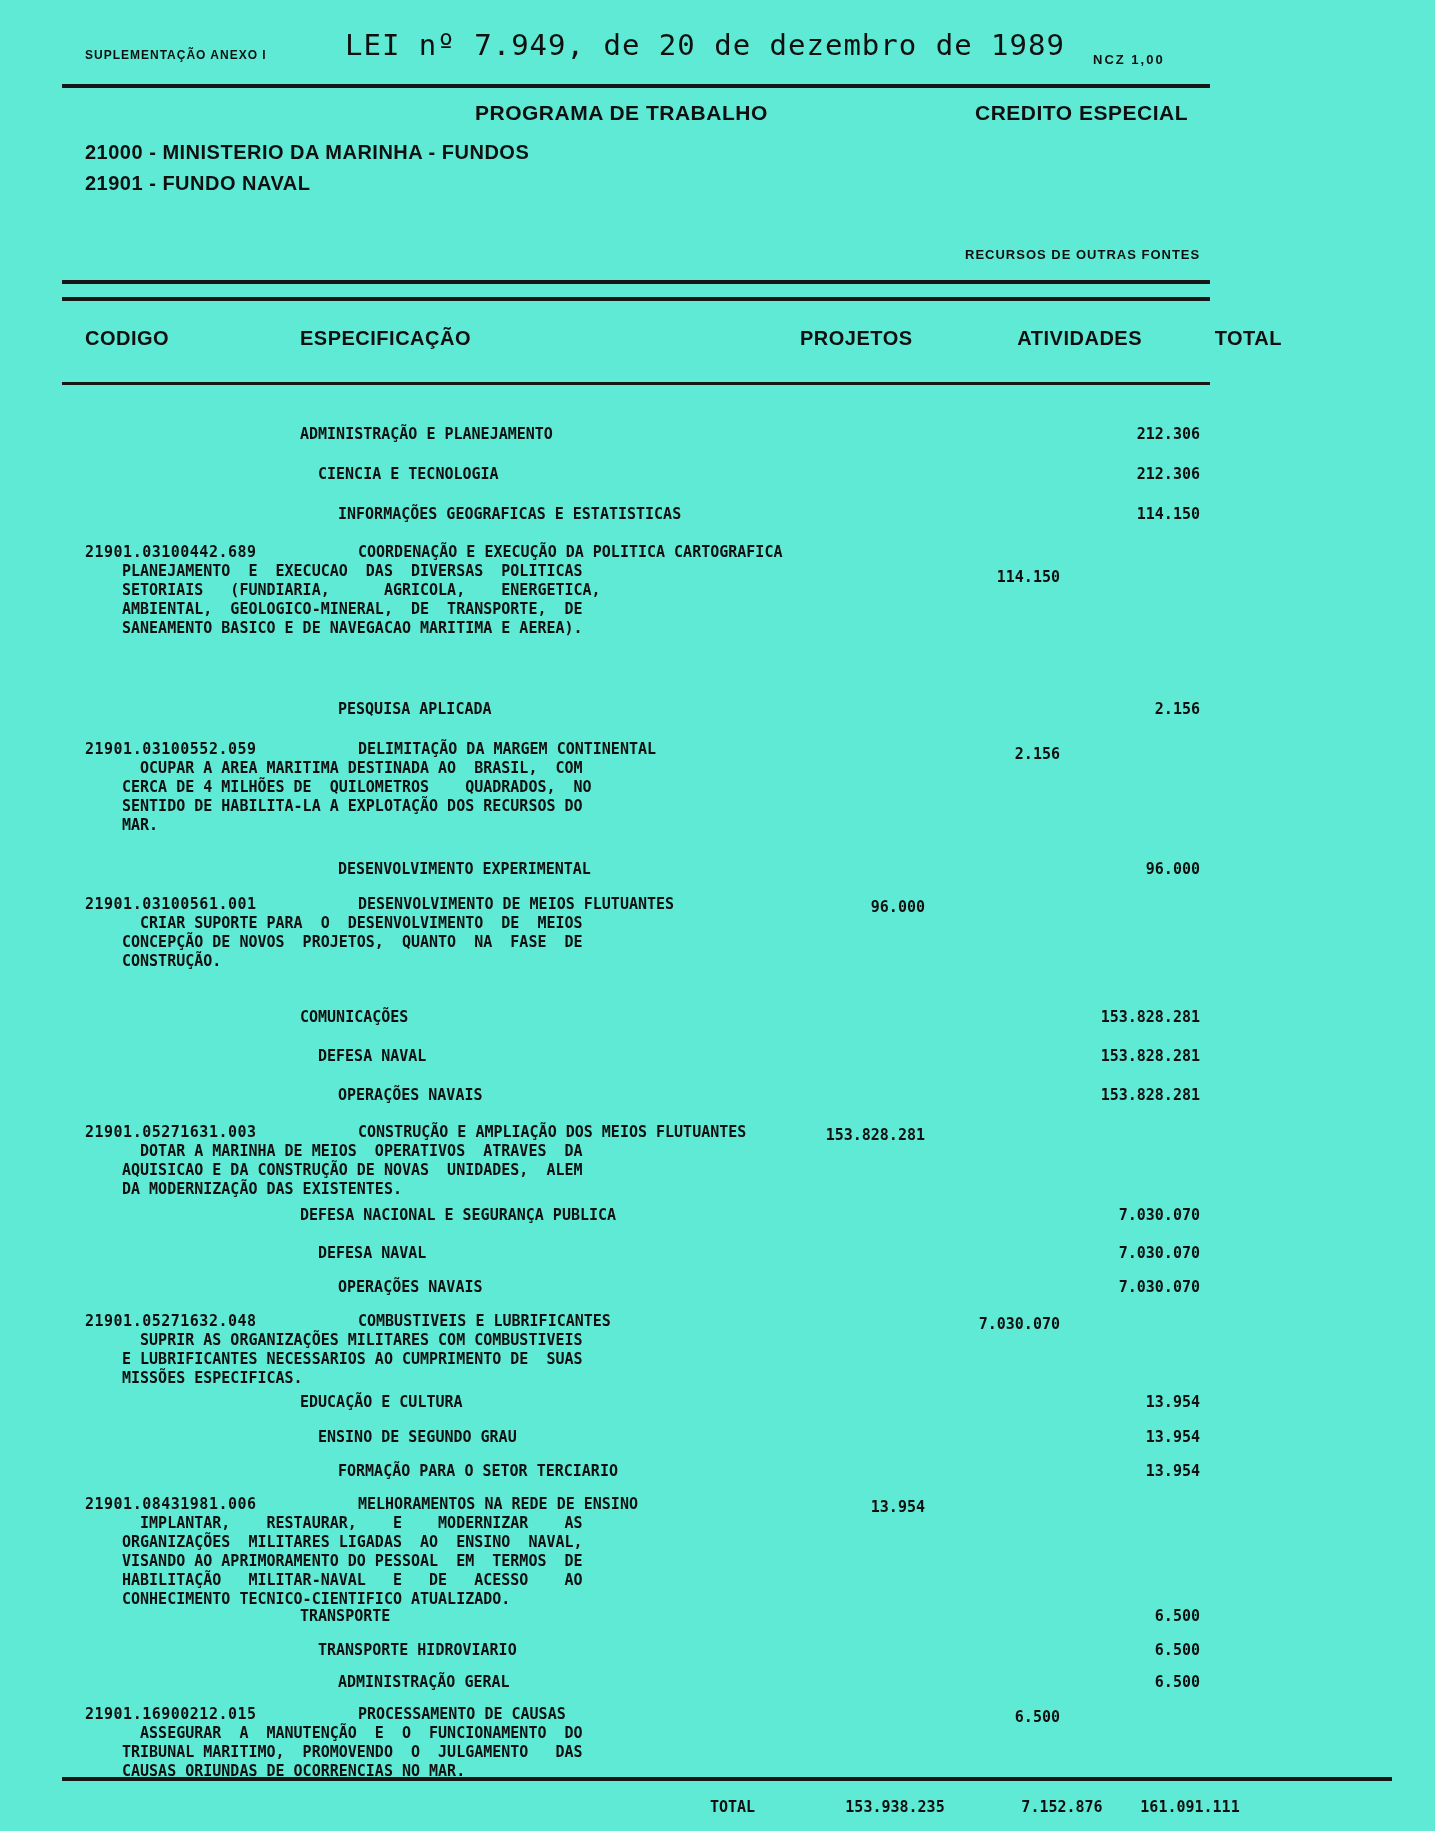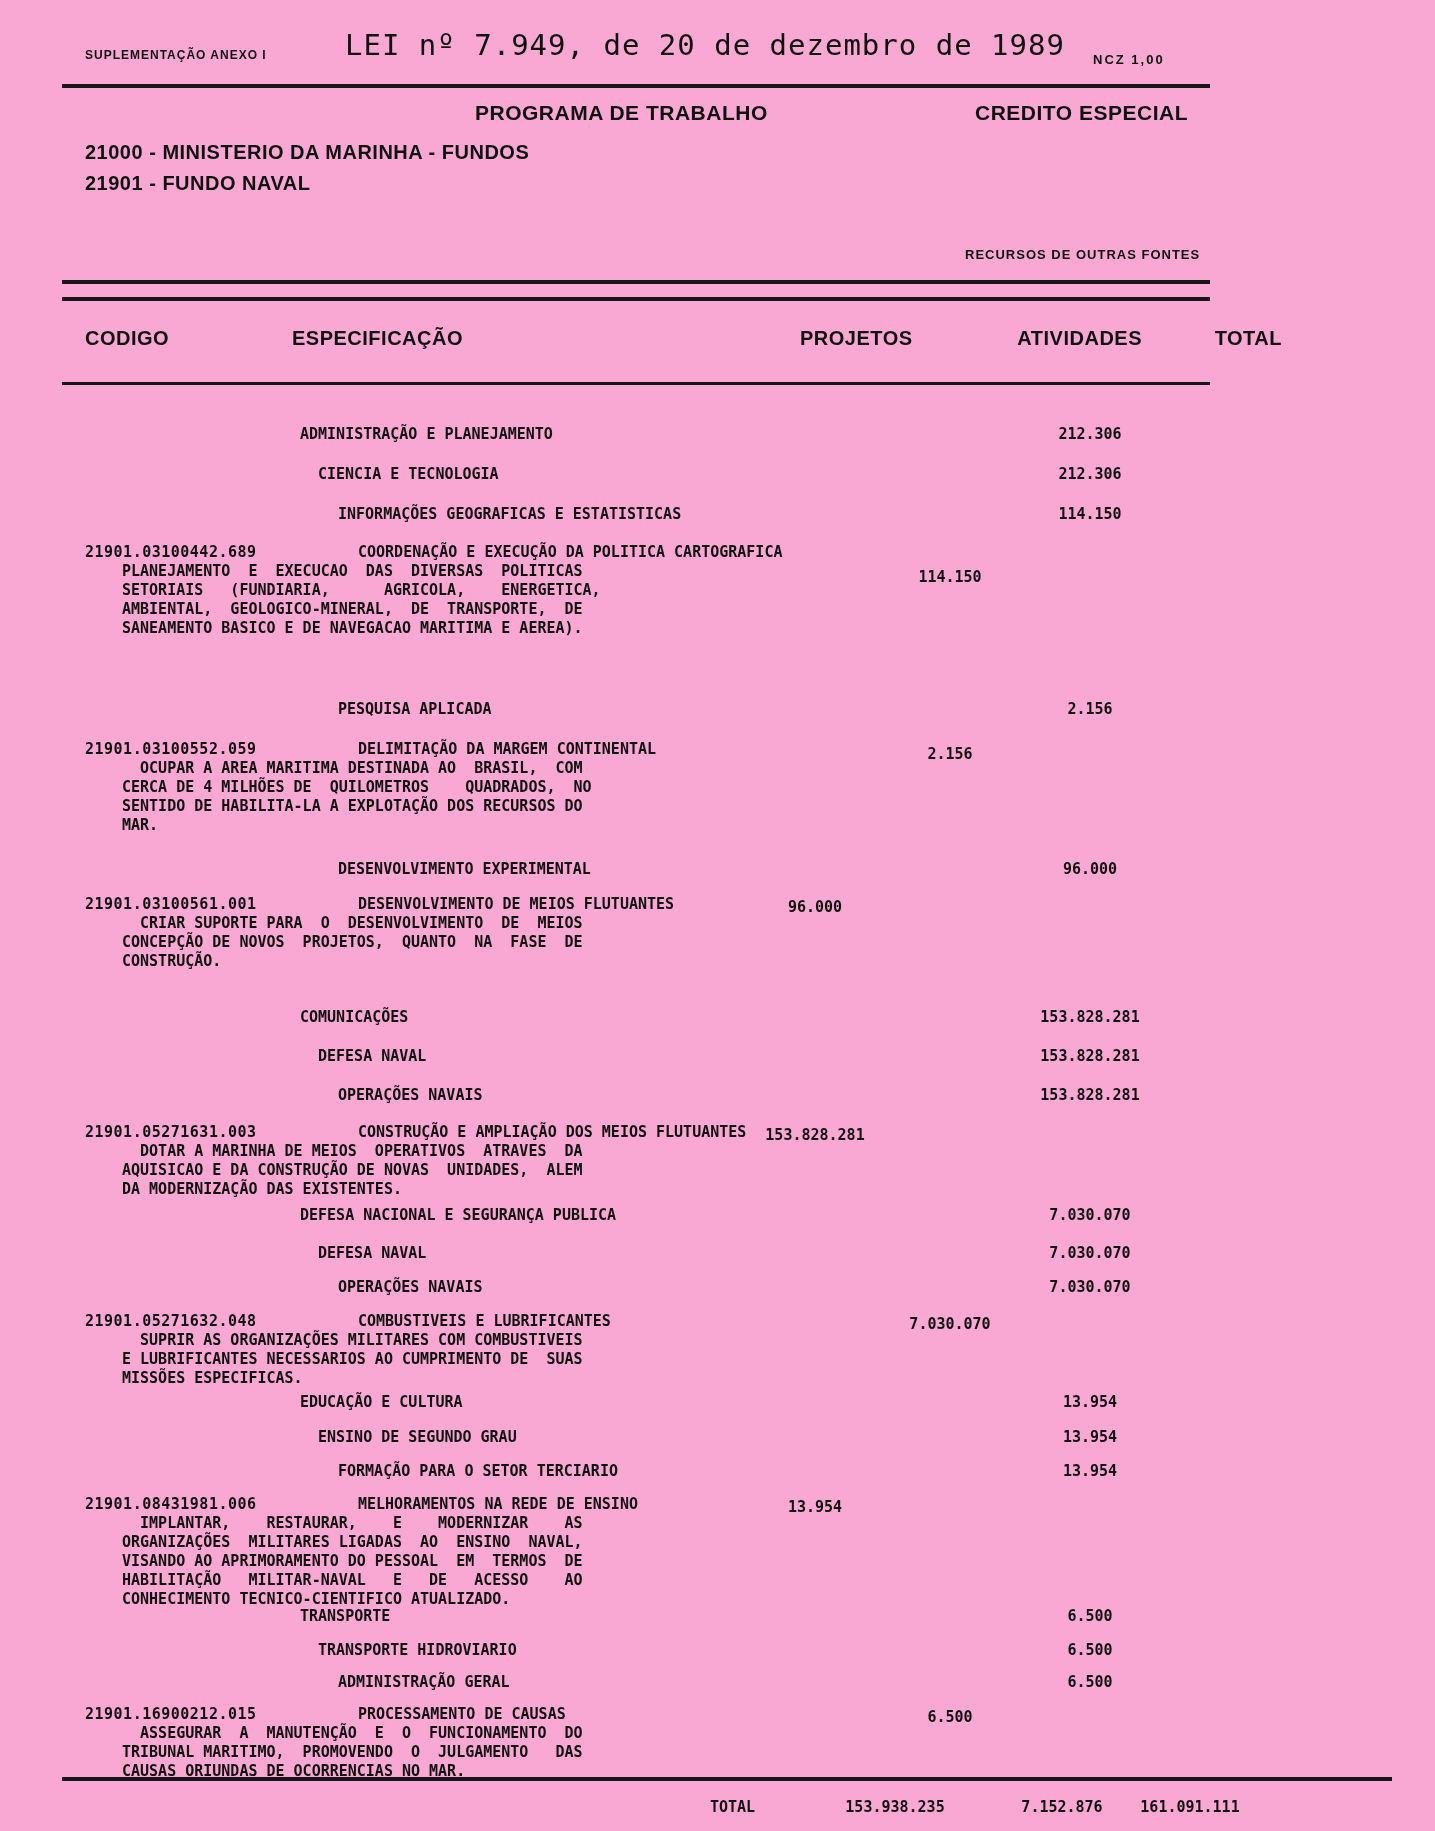--- a/index.html
+++ b/index.html
@@ -6,7 +6,7 @@
   .sheet{
     position:relative;
     width:1435px;height:1831px;
-    background:#f9a8d4;
+    background:#5eead4;
     color:#101010;
     overflow:hidden;
     font-family:"DejaVu Sans Mono", monospace;

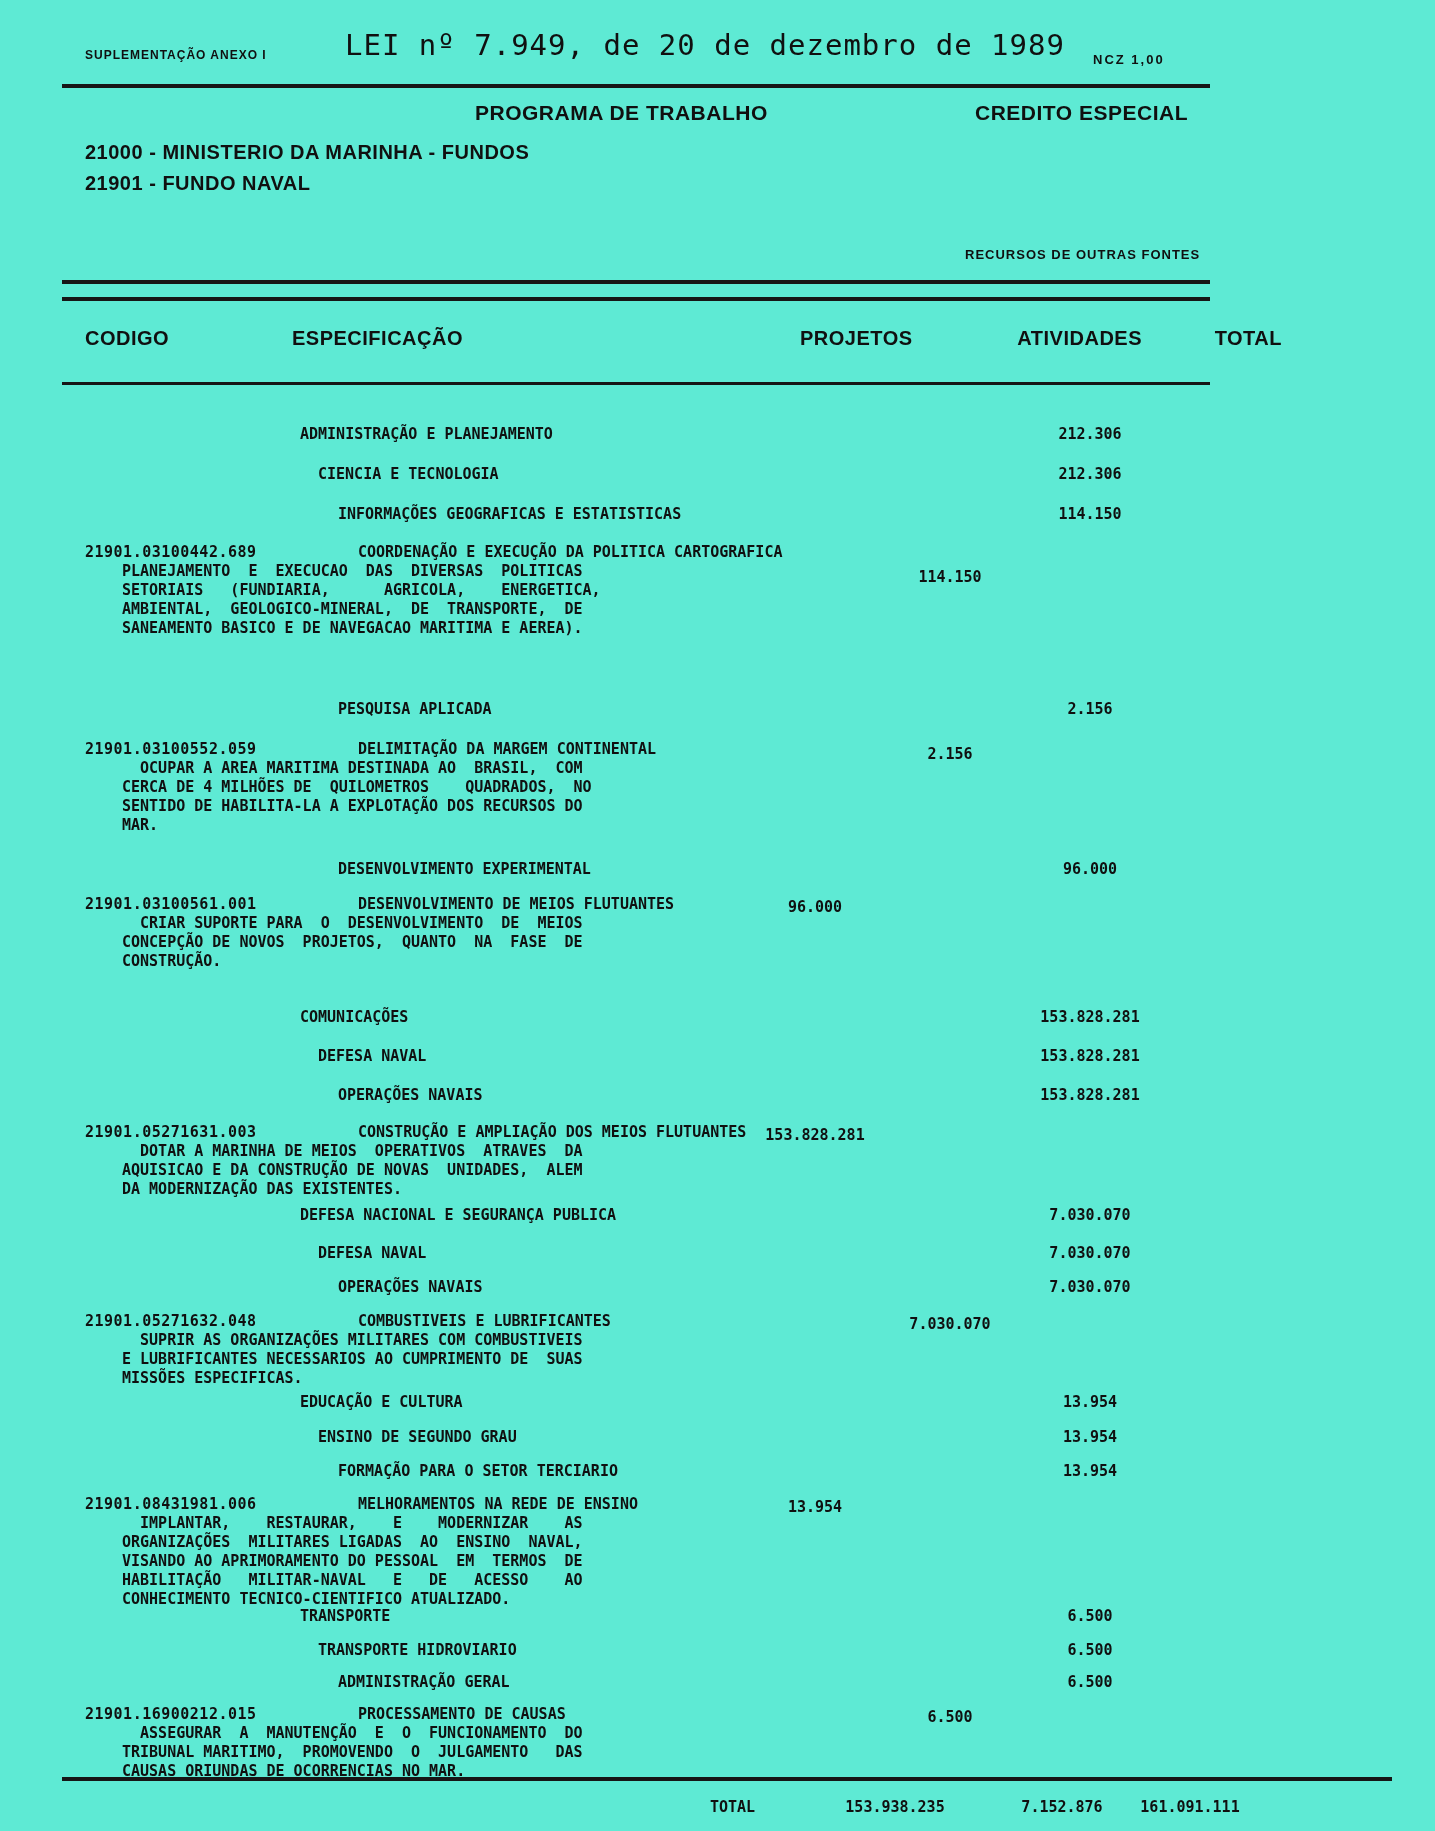--- a/index.html
+++ b/index.html
@@ -60,7 +60,7 @@
   <div class="rule" style="left:62px;top:297px;width:1148px;height:4px;"></div>
 
   <div class="abs sans colhead" style="left:85px;">CODIGO</div>
-  <div class="abs sans colhead" style="left:292px;">ESPECIFICAÇÃO</div>
+  <div class="abs sans colhead" style="left:300px;">ESPECIFICAÇÃO</div>
   <div class="abs sans colhead" style="left:800px;width:190px;text-align:left;">PROJETOS</div>
   <div class="abs sans colhead" style="left:942px;width:200px;text-align:right;">ATIVIDADES</div>
   <div class="abs sans colhead" style="left:1082px;width:200px;text-align:right;">TOTAL</div>

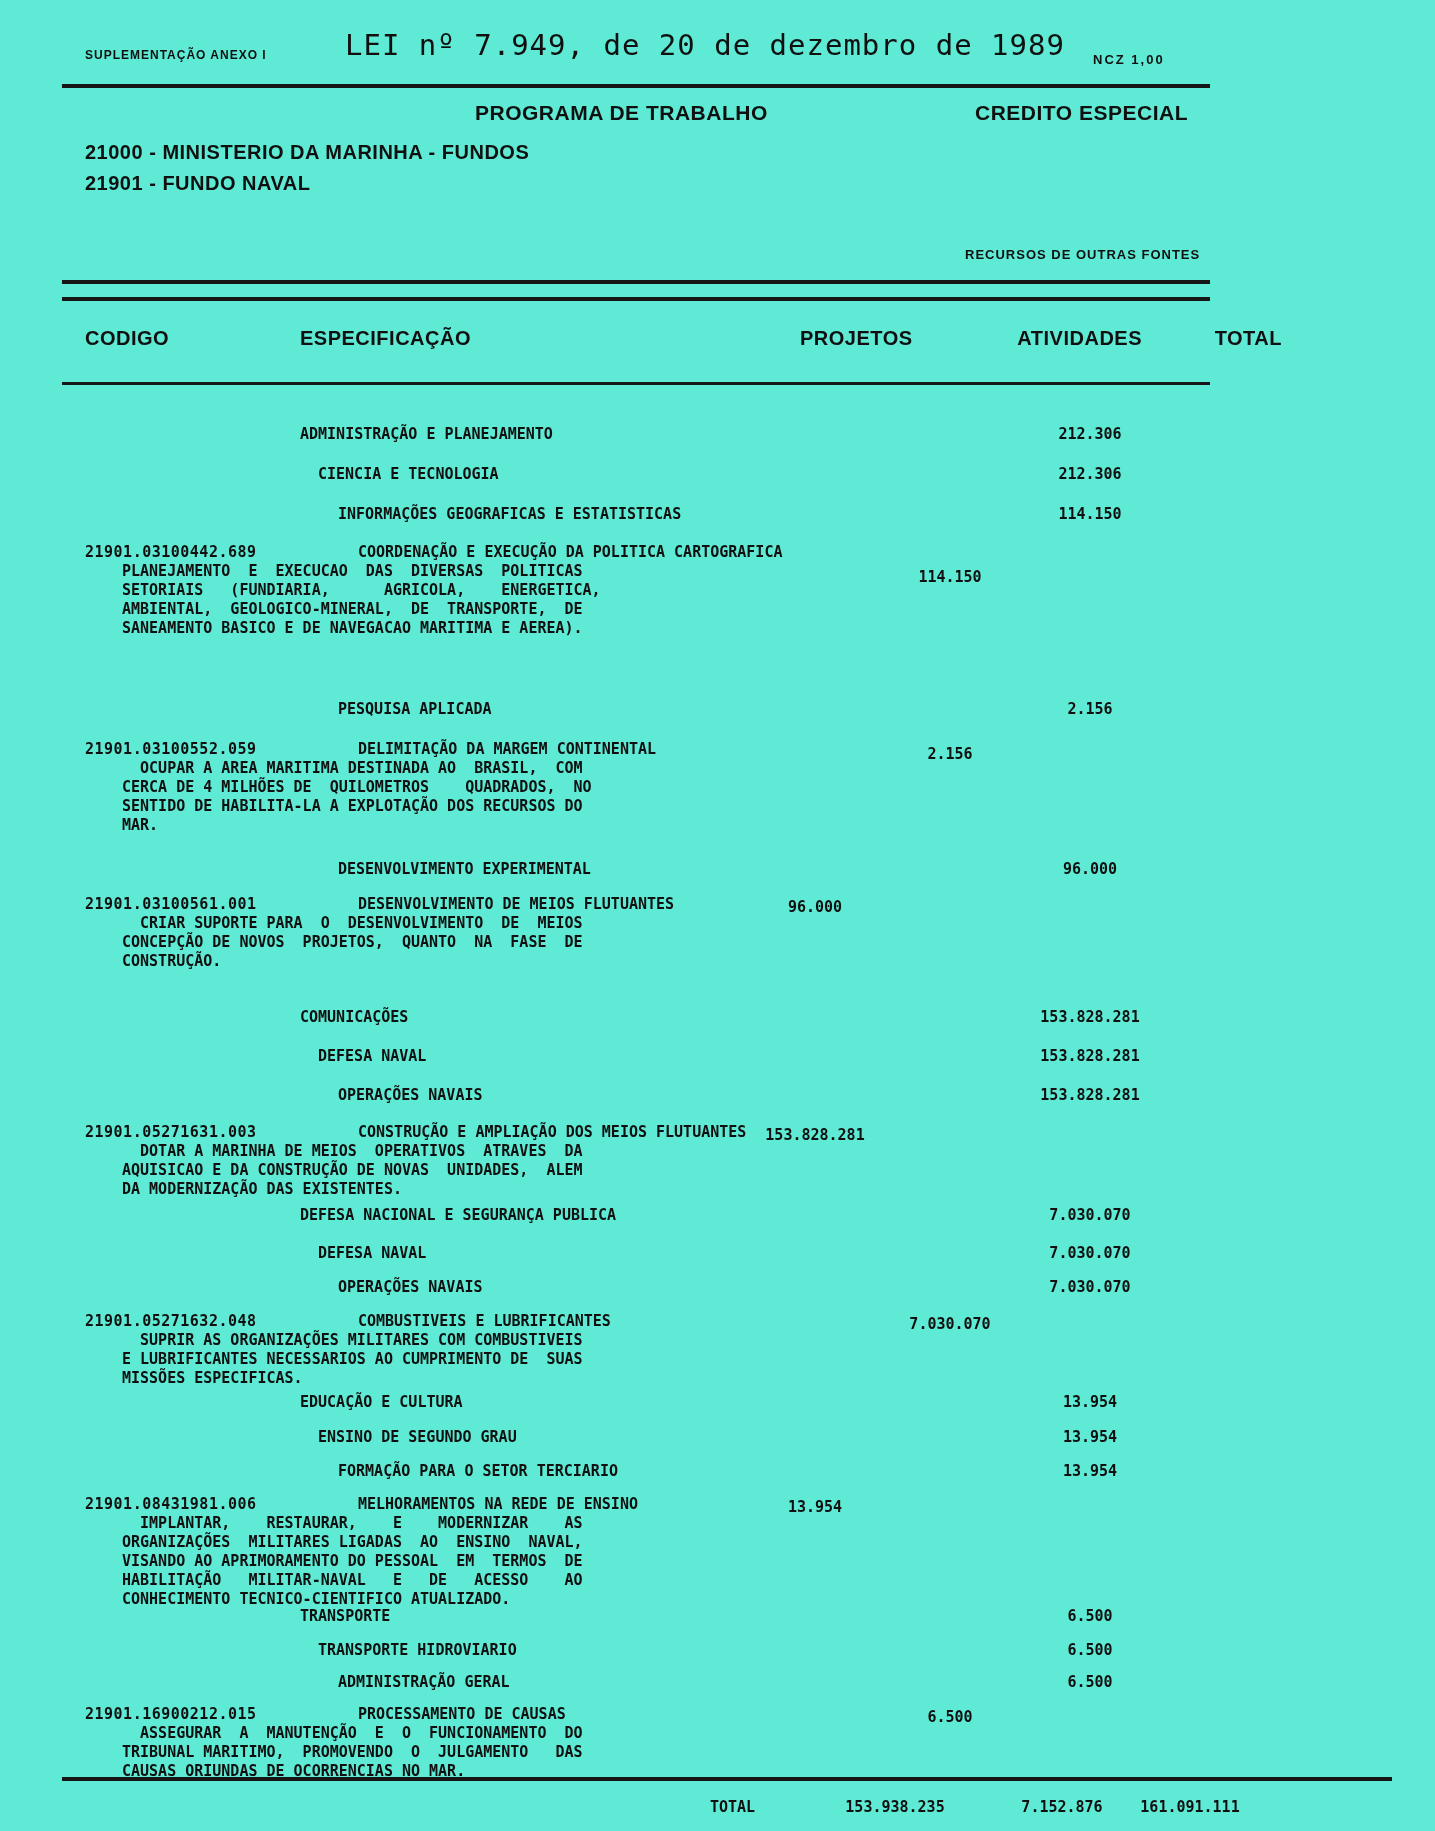--- a/index.html
+++ b/index.html
@@ -33,7 +33,7 @@
   .t2{padding-left:22px;}
   .desc{padding-left:37px;white-space:pre;font-size:15px;}
   .code{position:absolute;left:0;top:0;letter-spacing:0.5px;}
-  .val{position:absolute;top:0;width:220px;text-align:center;}
+  .val{position:absolute;top:0;width:220px;text-align:right;}
   .val.proj{left:620px;}
   .val.ativ{left:755px;}
   .val.total{left:895px;}

